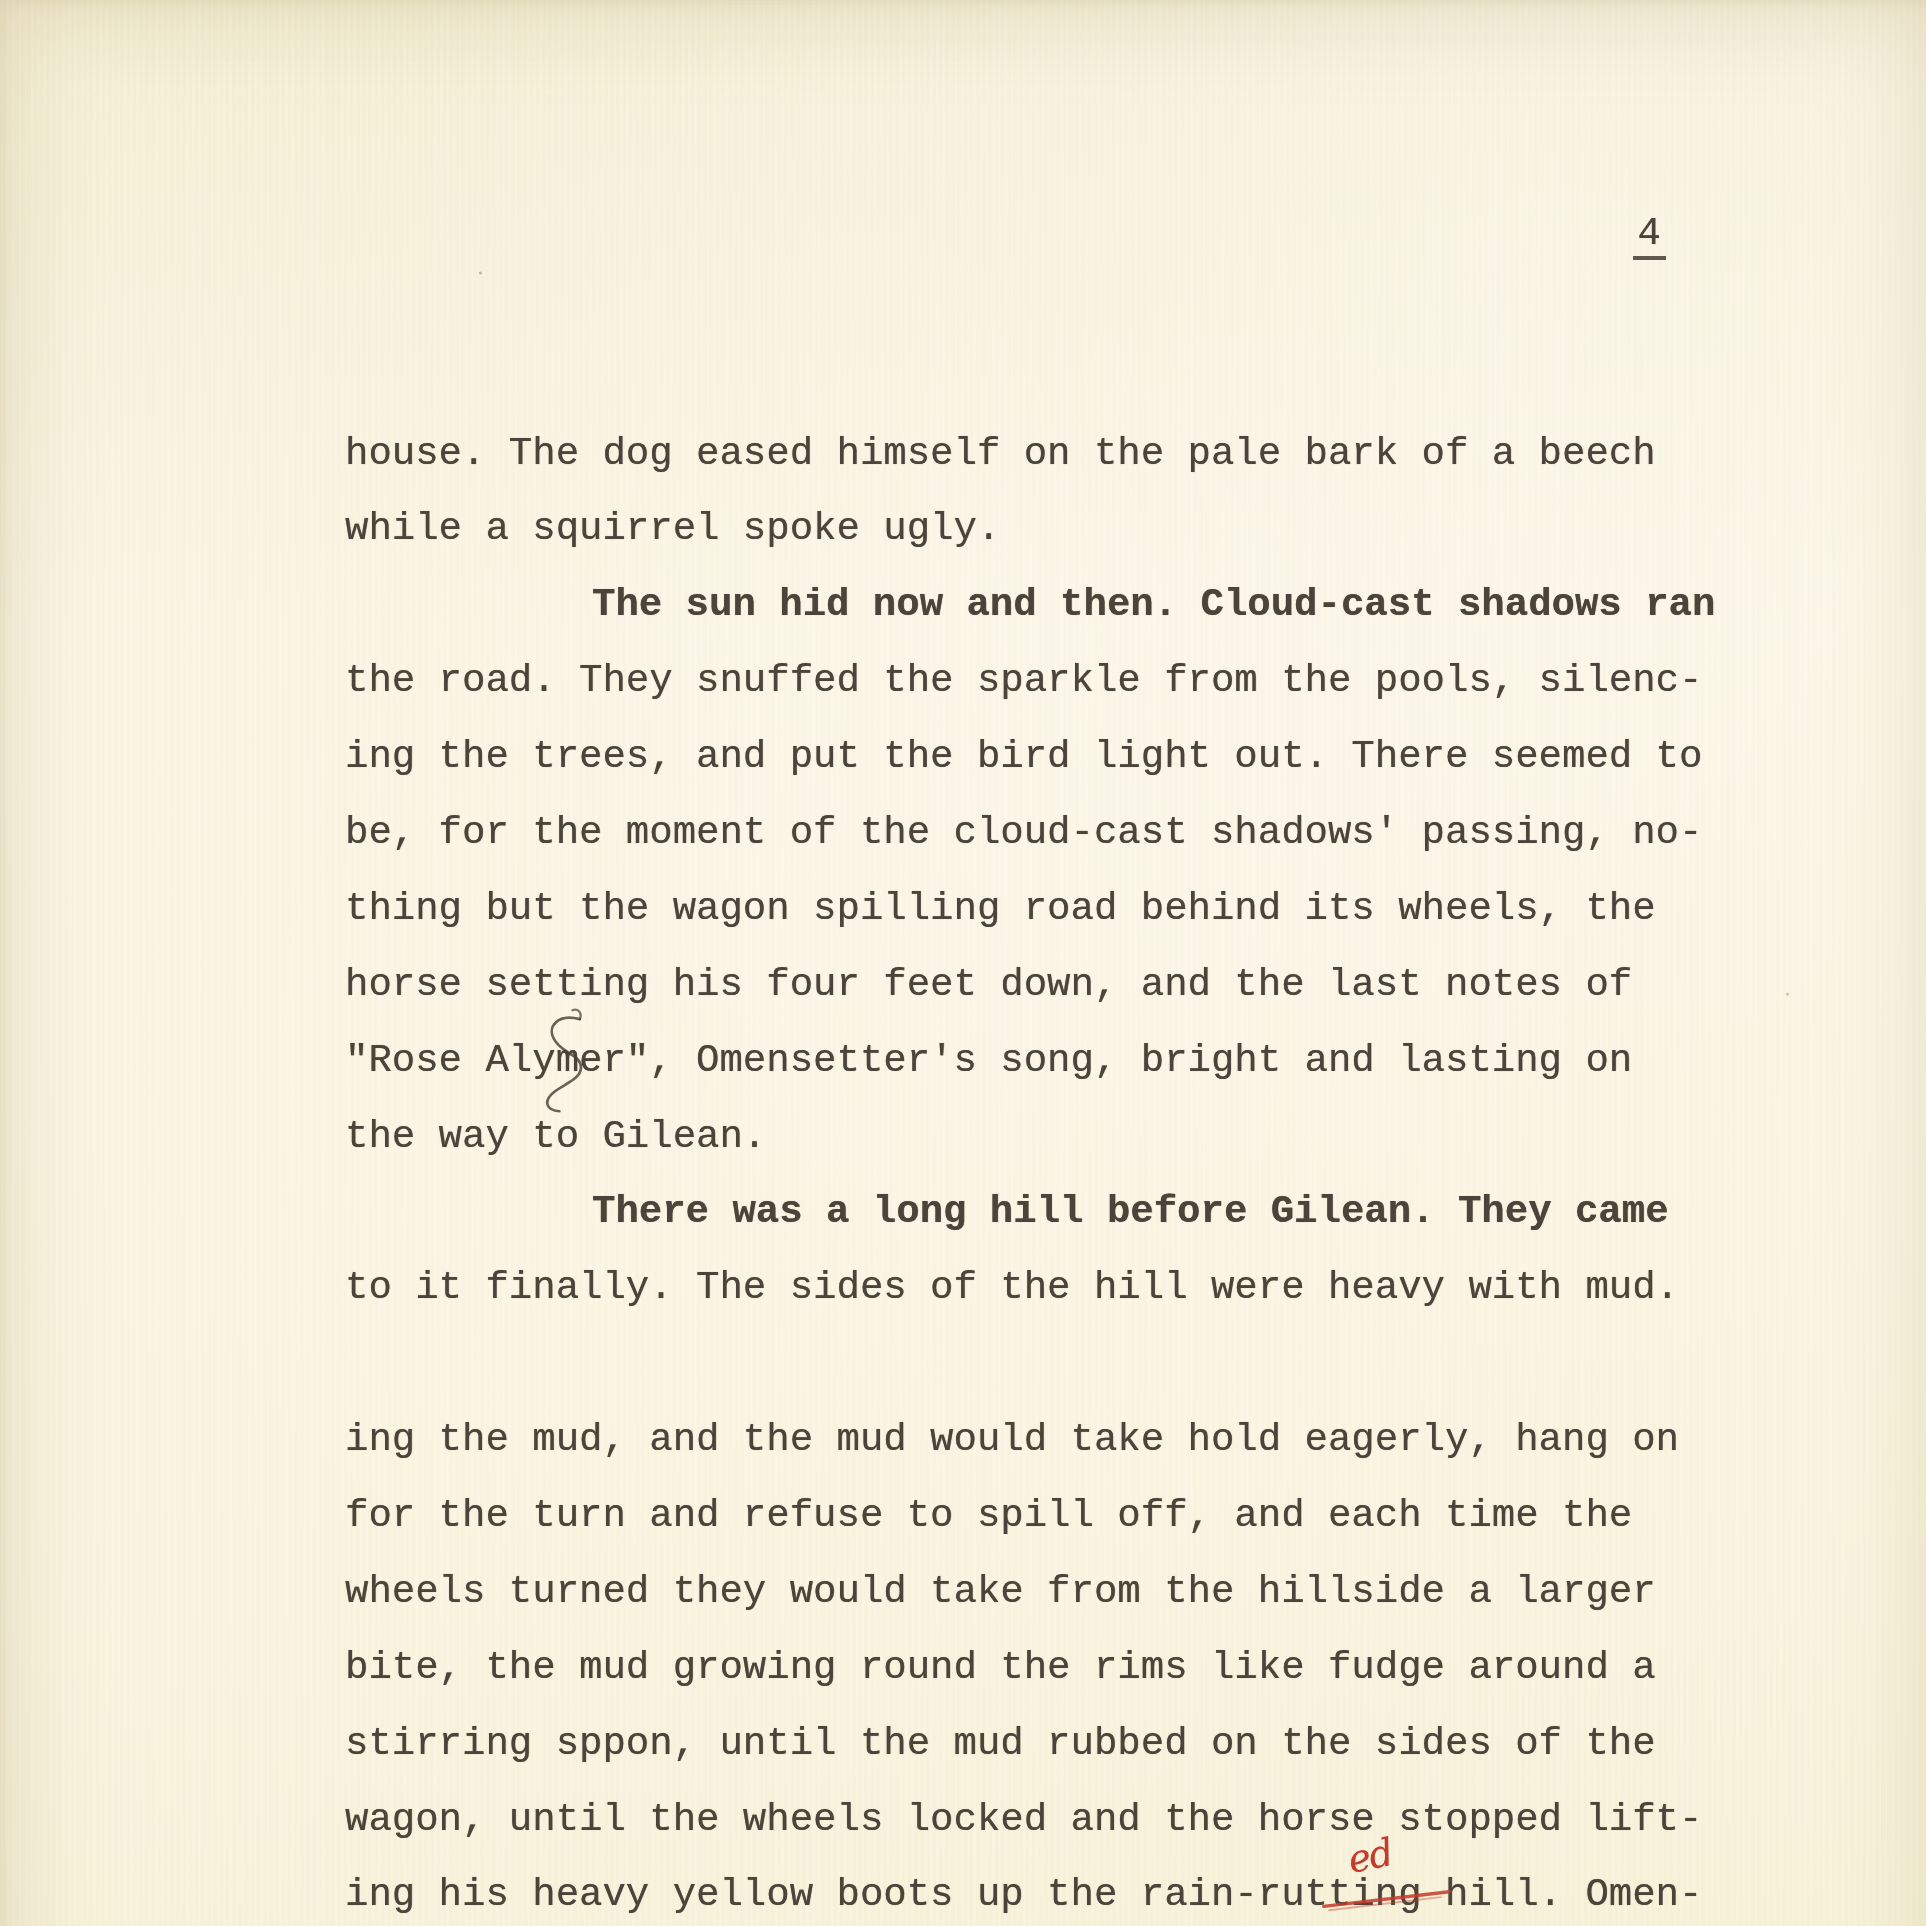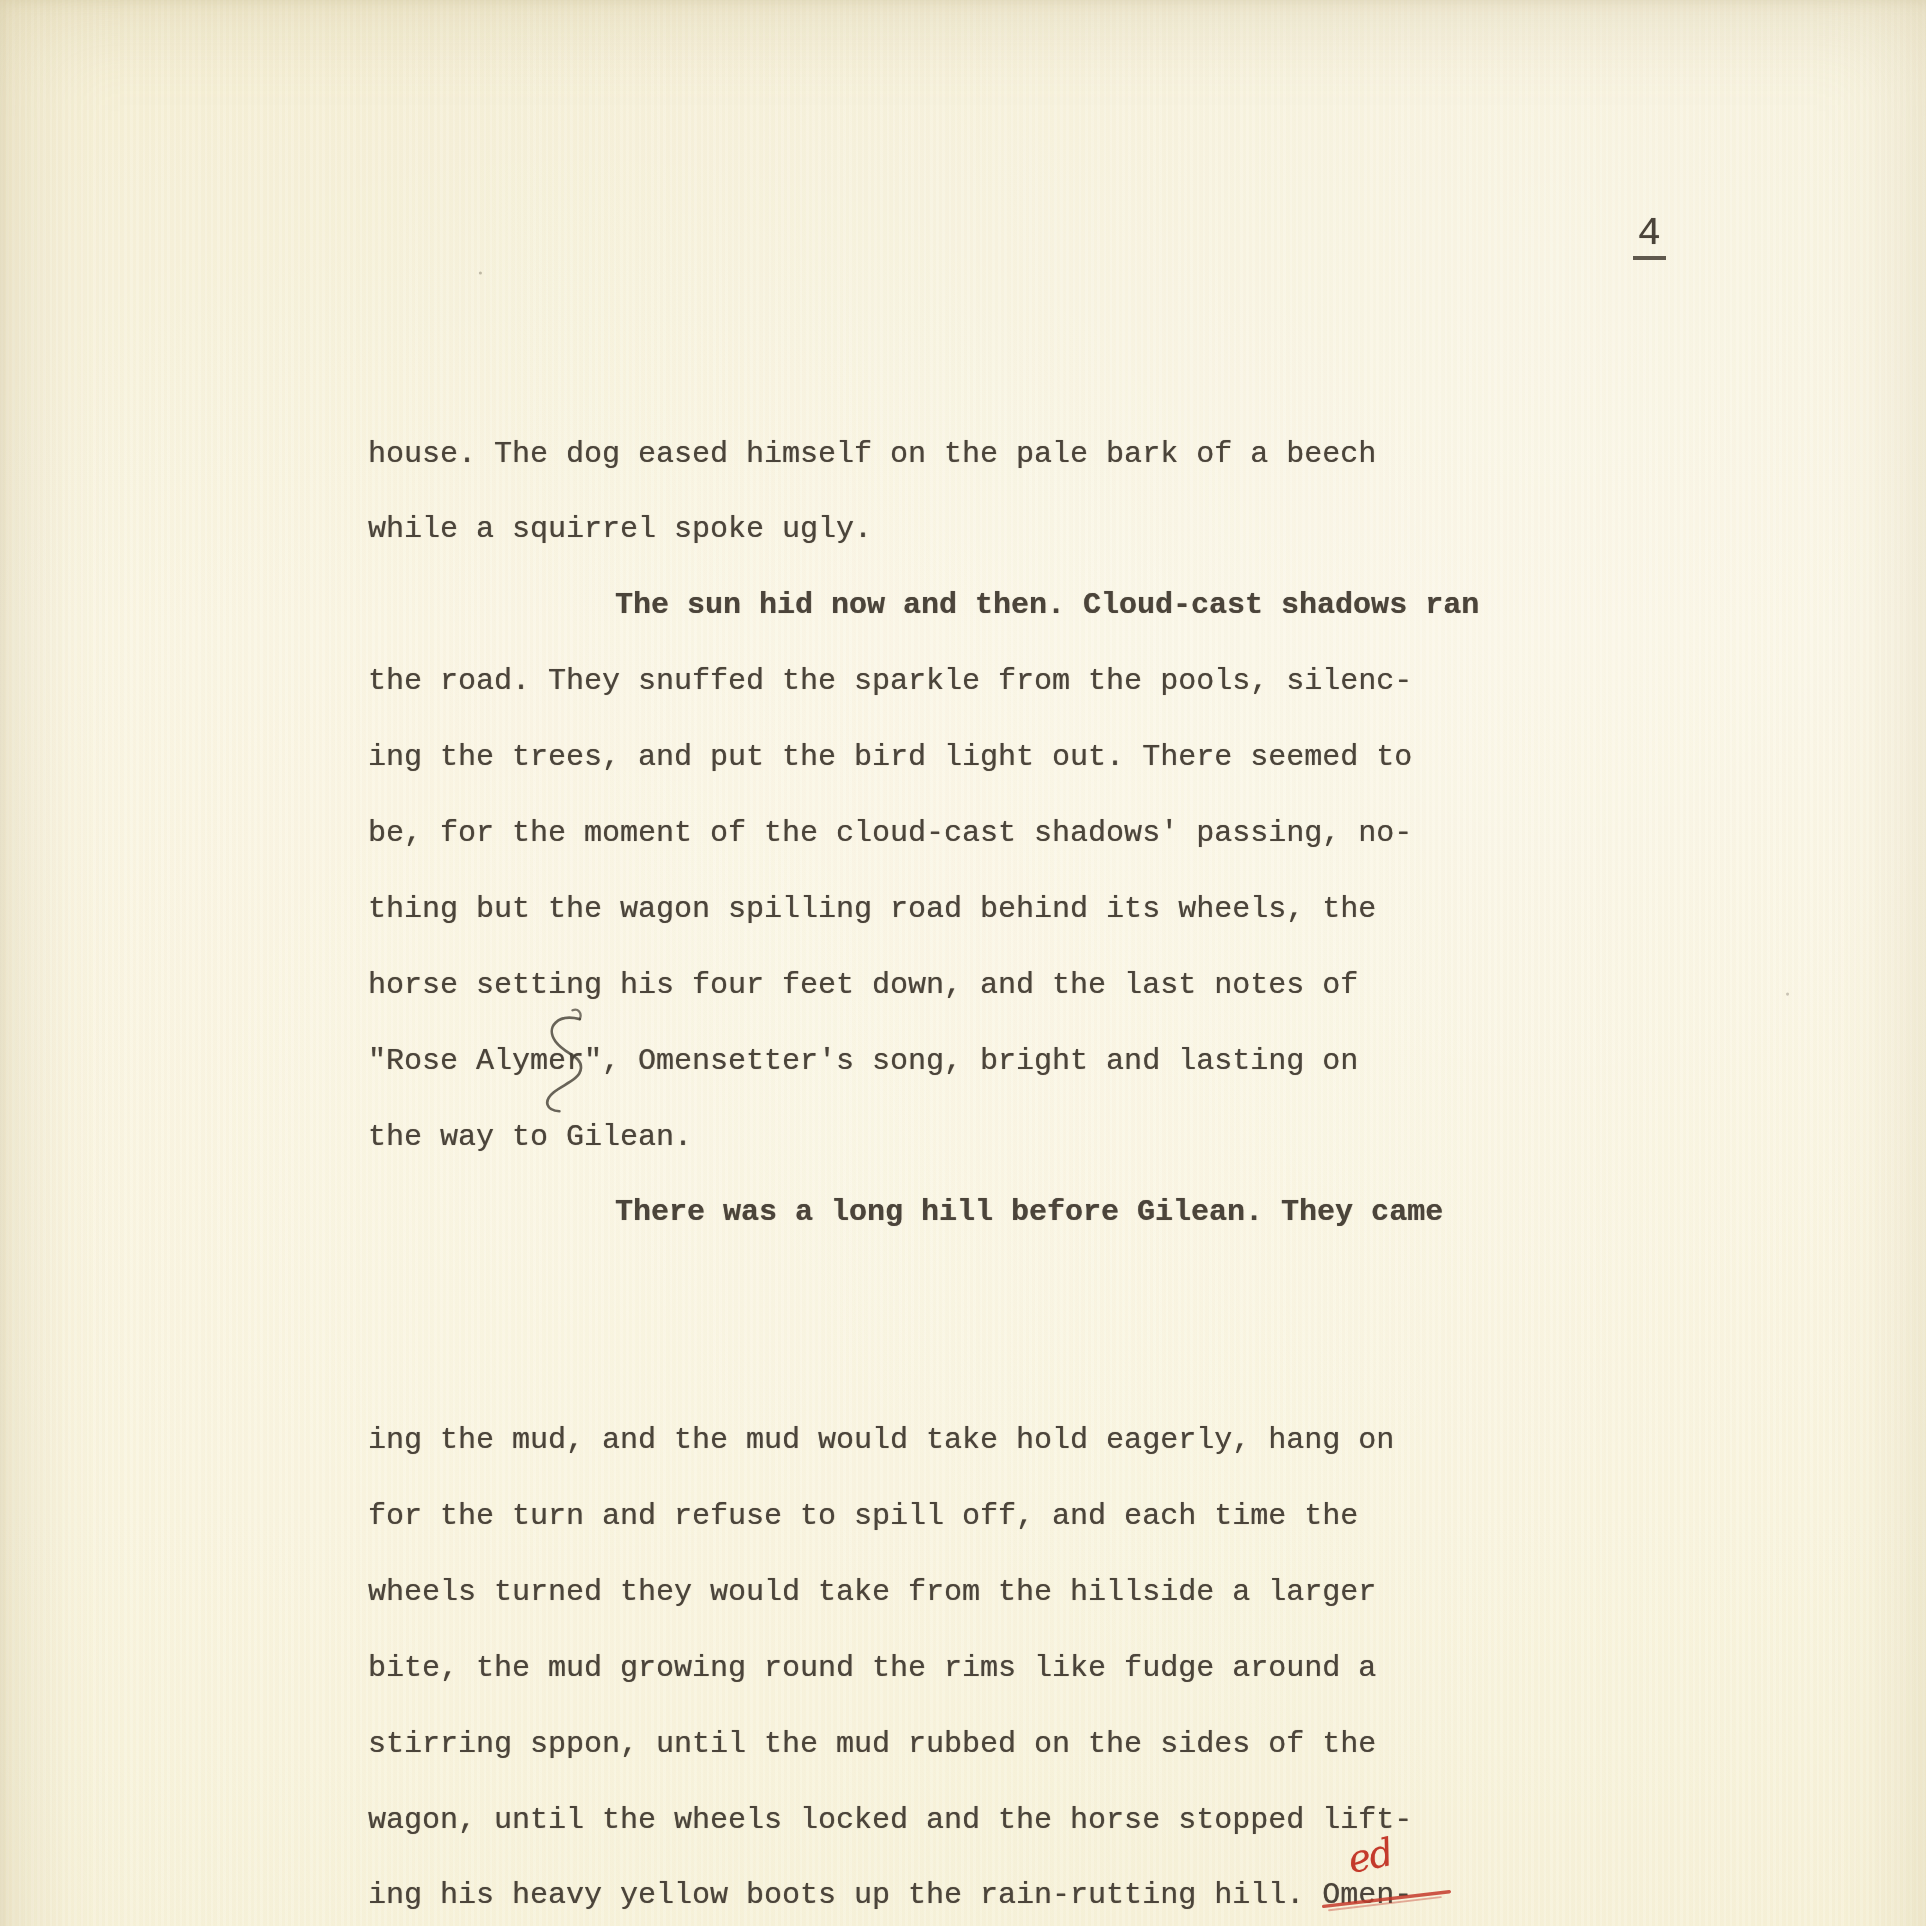--- a/index.html
+++ b/index.html
@@ -25,8 +25,8 @@
   }
   .text-block{position:absolute;left:0;top:0;width:100%;height:100%;}
   .line{
-    position:absolute;left:368px;
-    font-size:30px;line-height:39px;
+    position:absolute;left:345px;
+    font-size:39px;line-height:39px;
     white-space:pre;
     color:#4b443a;
     text-shadow:0 0 0.8px rgba(75,68,58,0.62), 0.4px 0.4px 0.4px rgba(75,68,58,0.25);

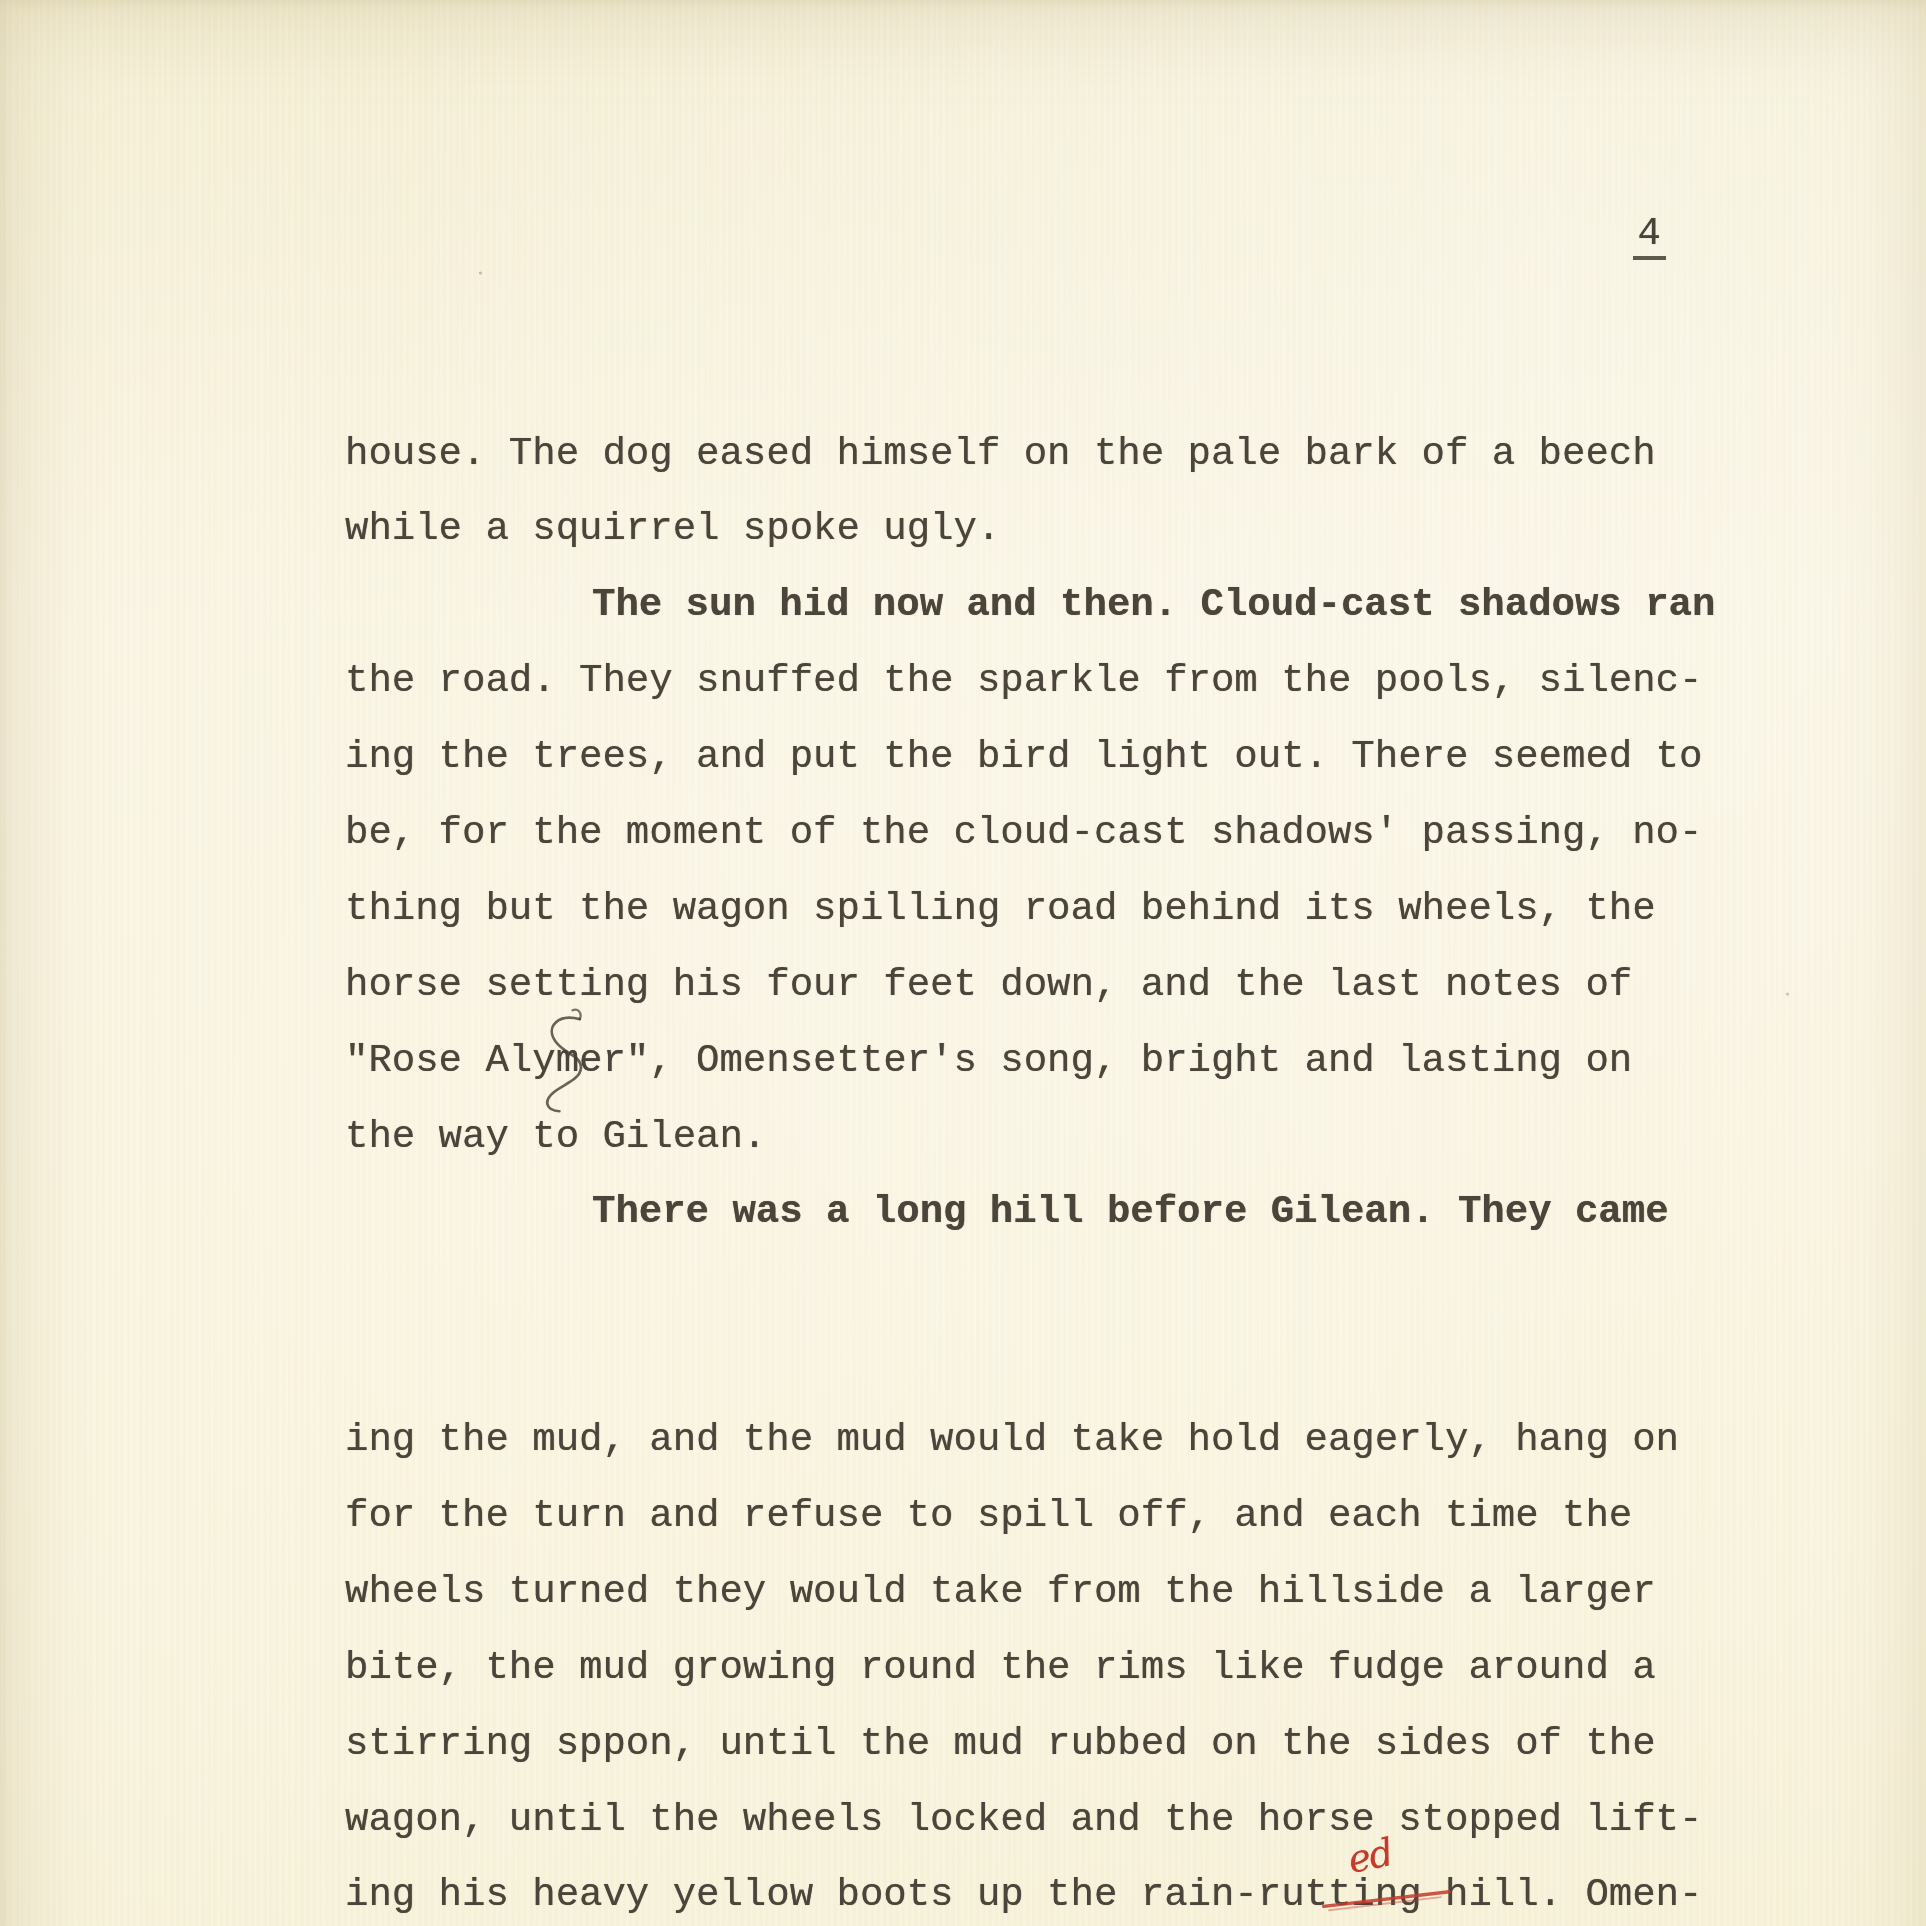--- a/index.html
+++ b/index.html
@@ -61,6 +61,7 @@
       <div class="line" style="top: 1042px;">"Rose Alymer", Omensetter's song, bright and lasting on</div>
       <div class="line" style="top: 1118px;">the way to Gilean.</div>
       <div class="line indent" style="top: 1193px; text-align: right;">There was a long hill before Gilean. They came</div>
+      <div class="line" style="top: 1269px;">to it finally. The sides of the hill were heavy with mud.</div>
       <div class="line" style="top: 1421px;">ing the mud, and the mud would take hold eagerly, hang on</div>
       <div class="line" style="top: 1497px;">for the turn and refuse to spill off, and each time the</div>
       <div class="line" style="top: 1573px; text-align: right;">wheels turned they would take from the hillside a larger</div>

